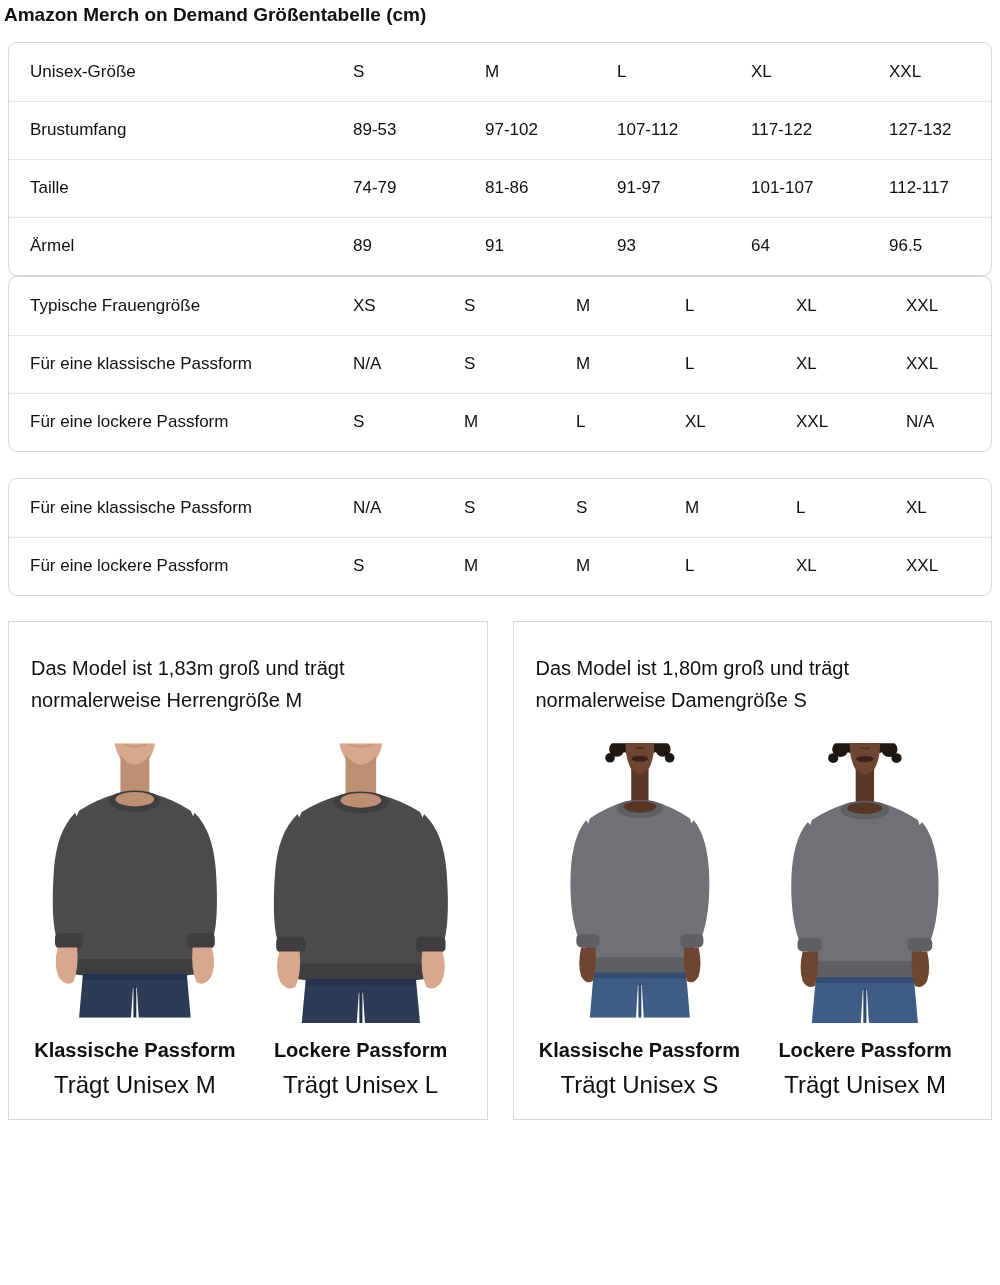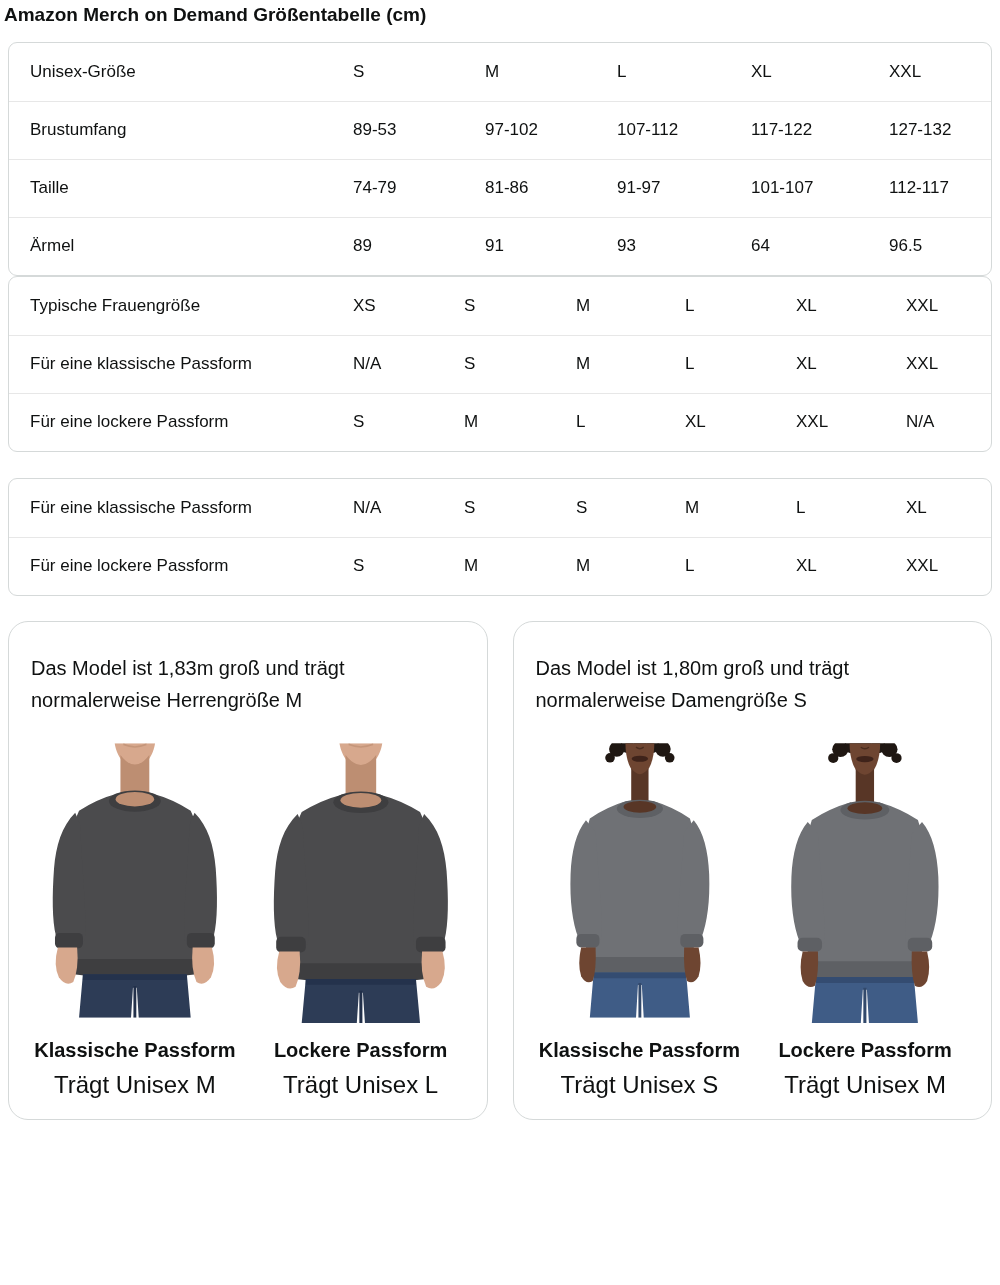--- a/index.html
+++ b/index.html
@@ -60,7 +60,7 @@
   .model-card{
     flex:1;
     border:1px solid var(--border);
-    border-radius:20px;
+    border-radius:0;
     padding:22px 20px 20px 20px;
     background:#fff;
   }

